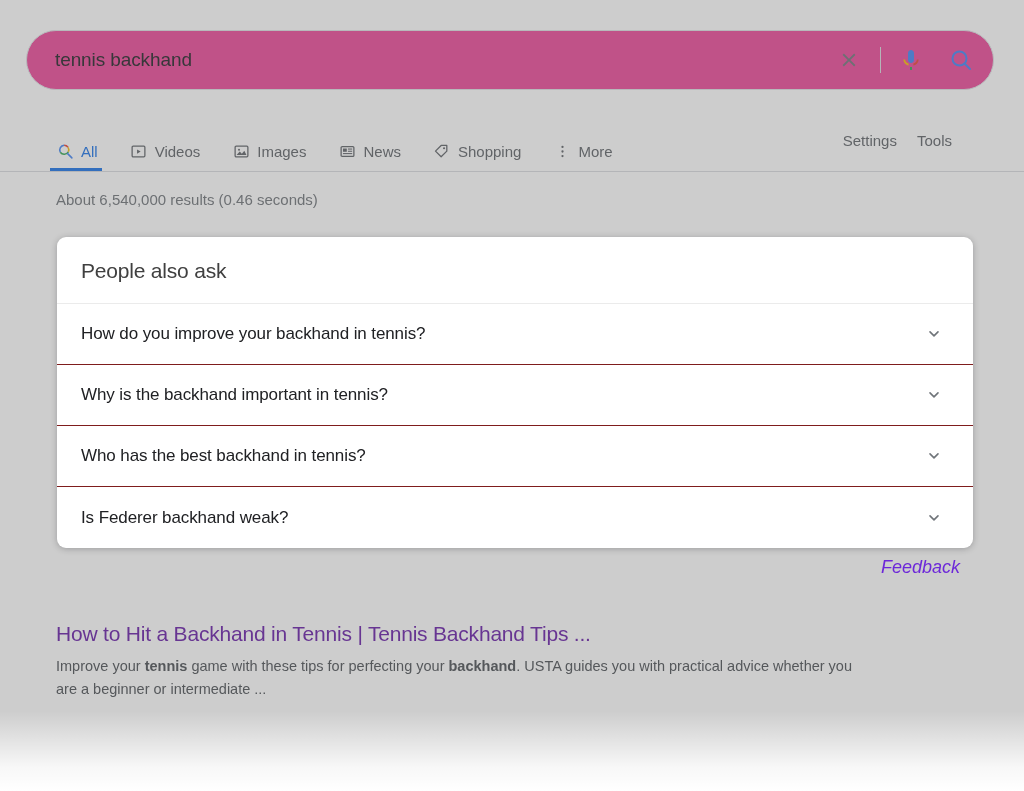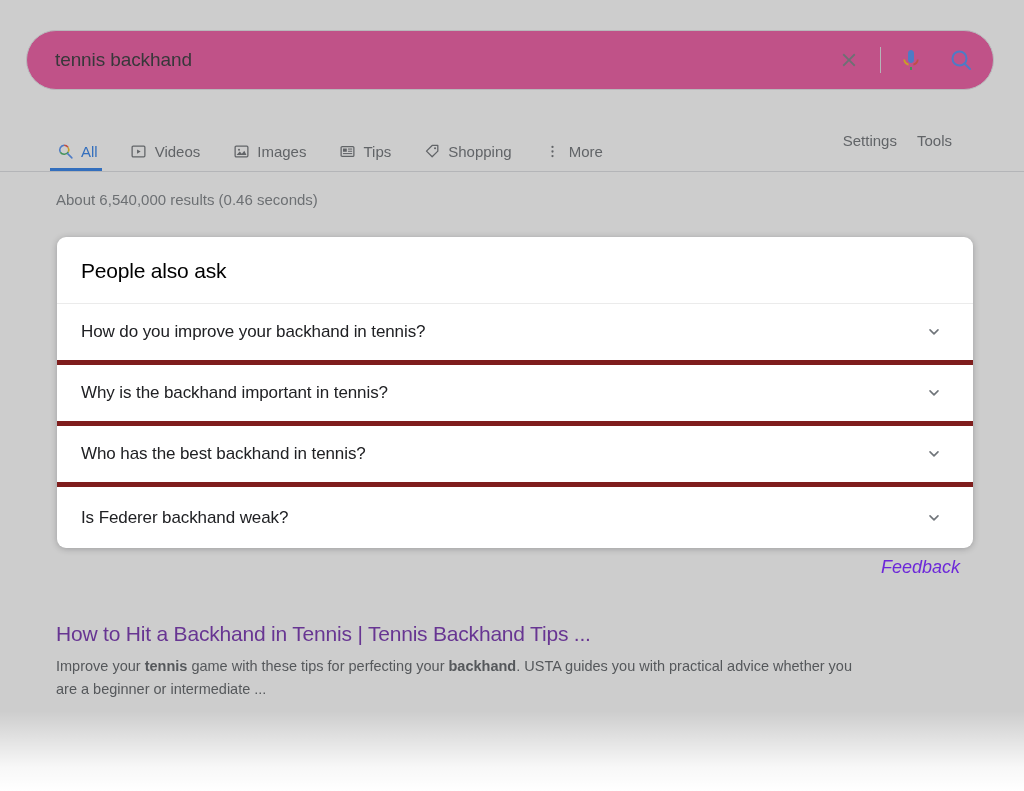--- a/index.html
+++ b/index.html
@@ -316,7 +316,7 @@
           <rect x="5.6" y="14.2" width="13" height="1.5" fill="#5f6368"></rect>
         </svg>
       </span>
-      <span>Tips</span>
+      <span>News</span>
     </div>
 
     <div class="tab">

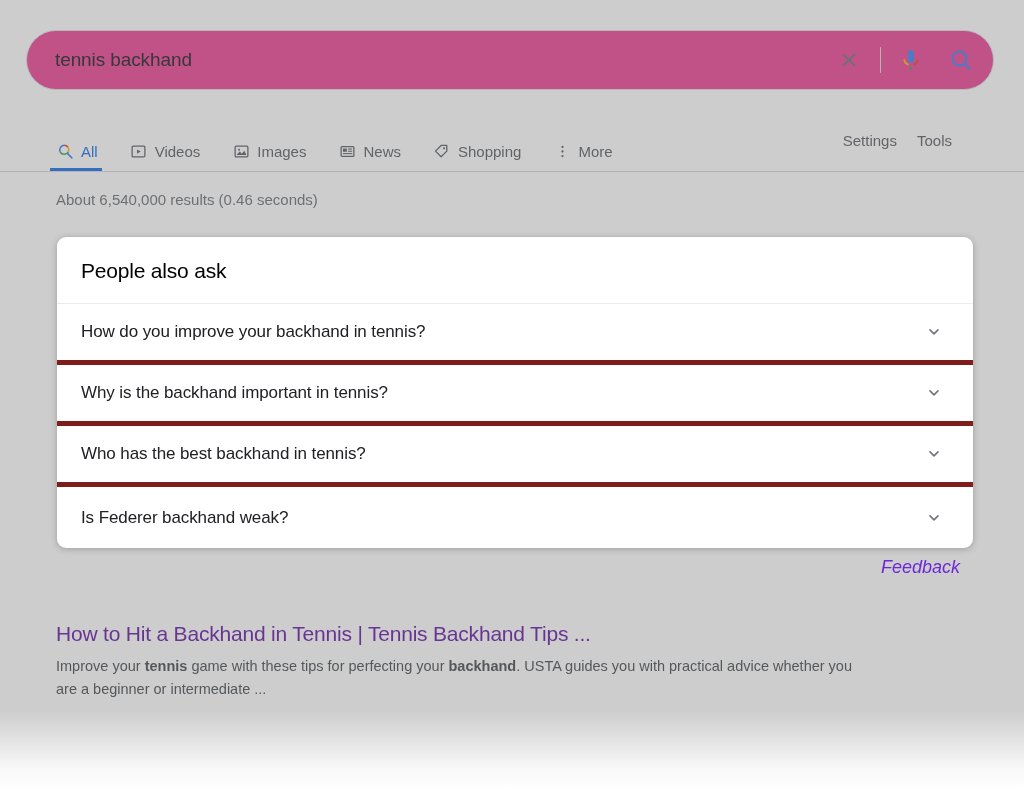--- a/index.html
+++ b/index.html
@@ -151,7 +151,7 @@
   }
   .paa-title {
     font-size: 21px;
-    color: #000000;
+    color: #404040;
     padding: 22px 24px 20px 24px;
     border-bottom: 1px solid #ebebeb;
     letter-spacing: -0.2px;

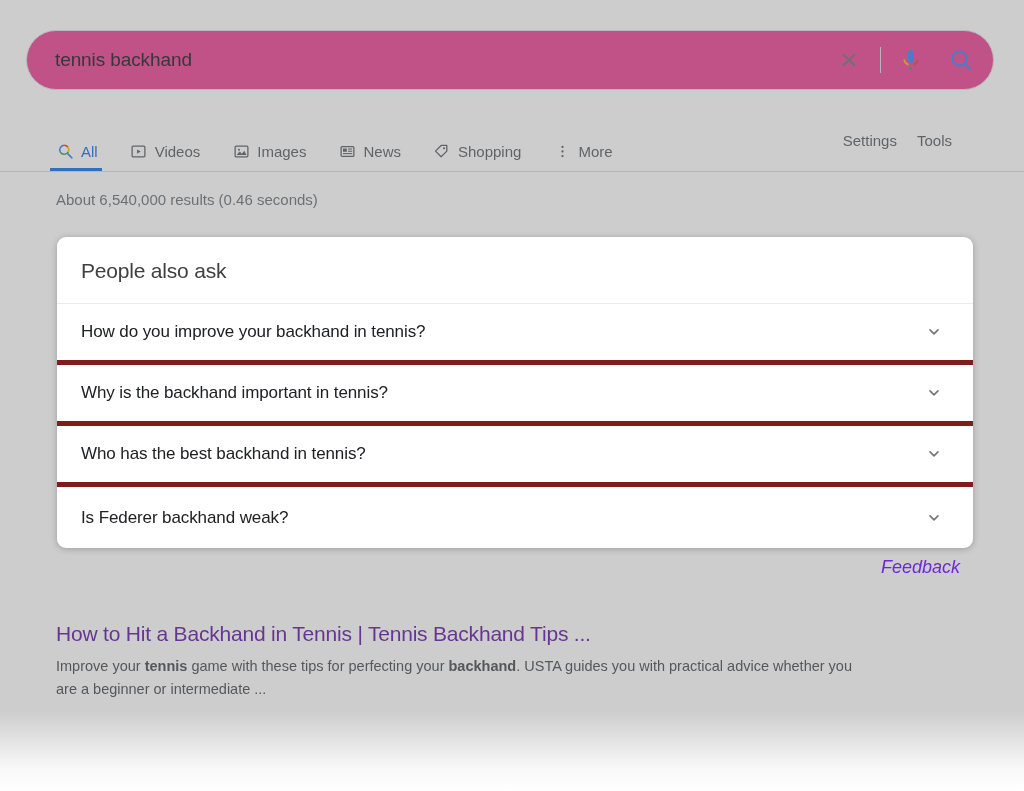--- a/index.html
+++ b/index.html
@@ -162,7 +162,7 @@
     justify-content: space-between;
     padding: 0 28px 0 24px;
     height: 61px;
-    border-bottom: 5px solid #7f1d1d;
+    border-bottom: 1px solid #7f1d1d;
     cursor: pointer;
   }
   .paa-item:last-child { border-bottom: none; text-align: center; }

